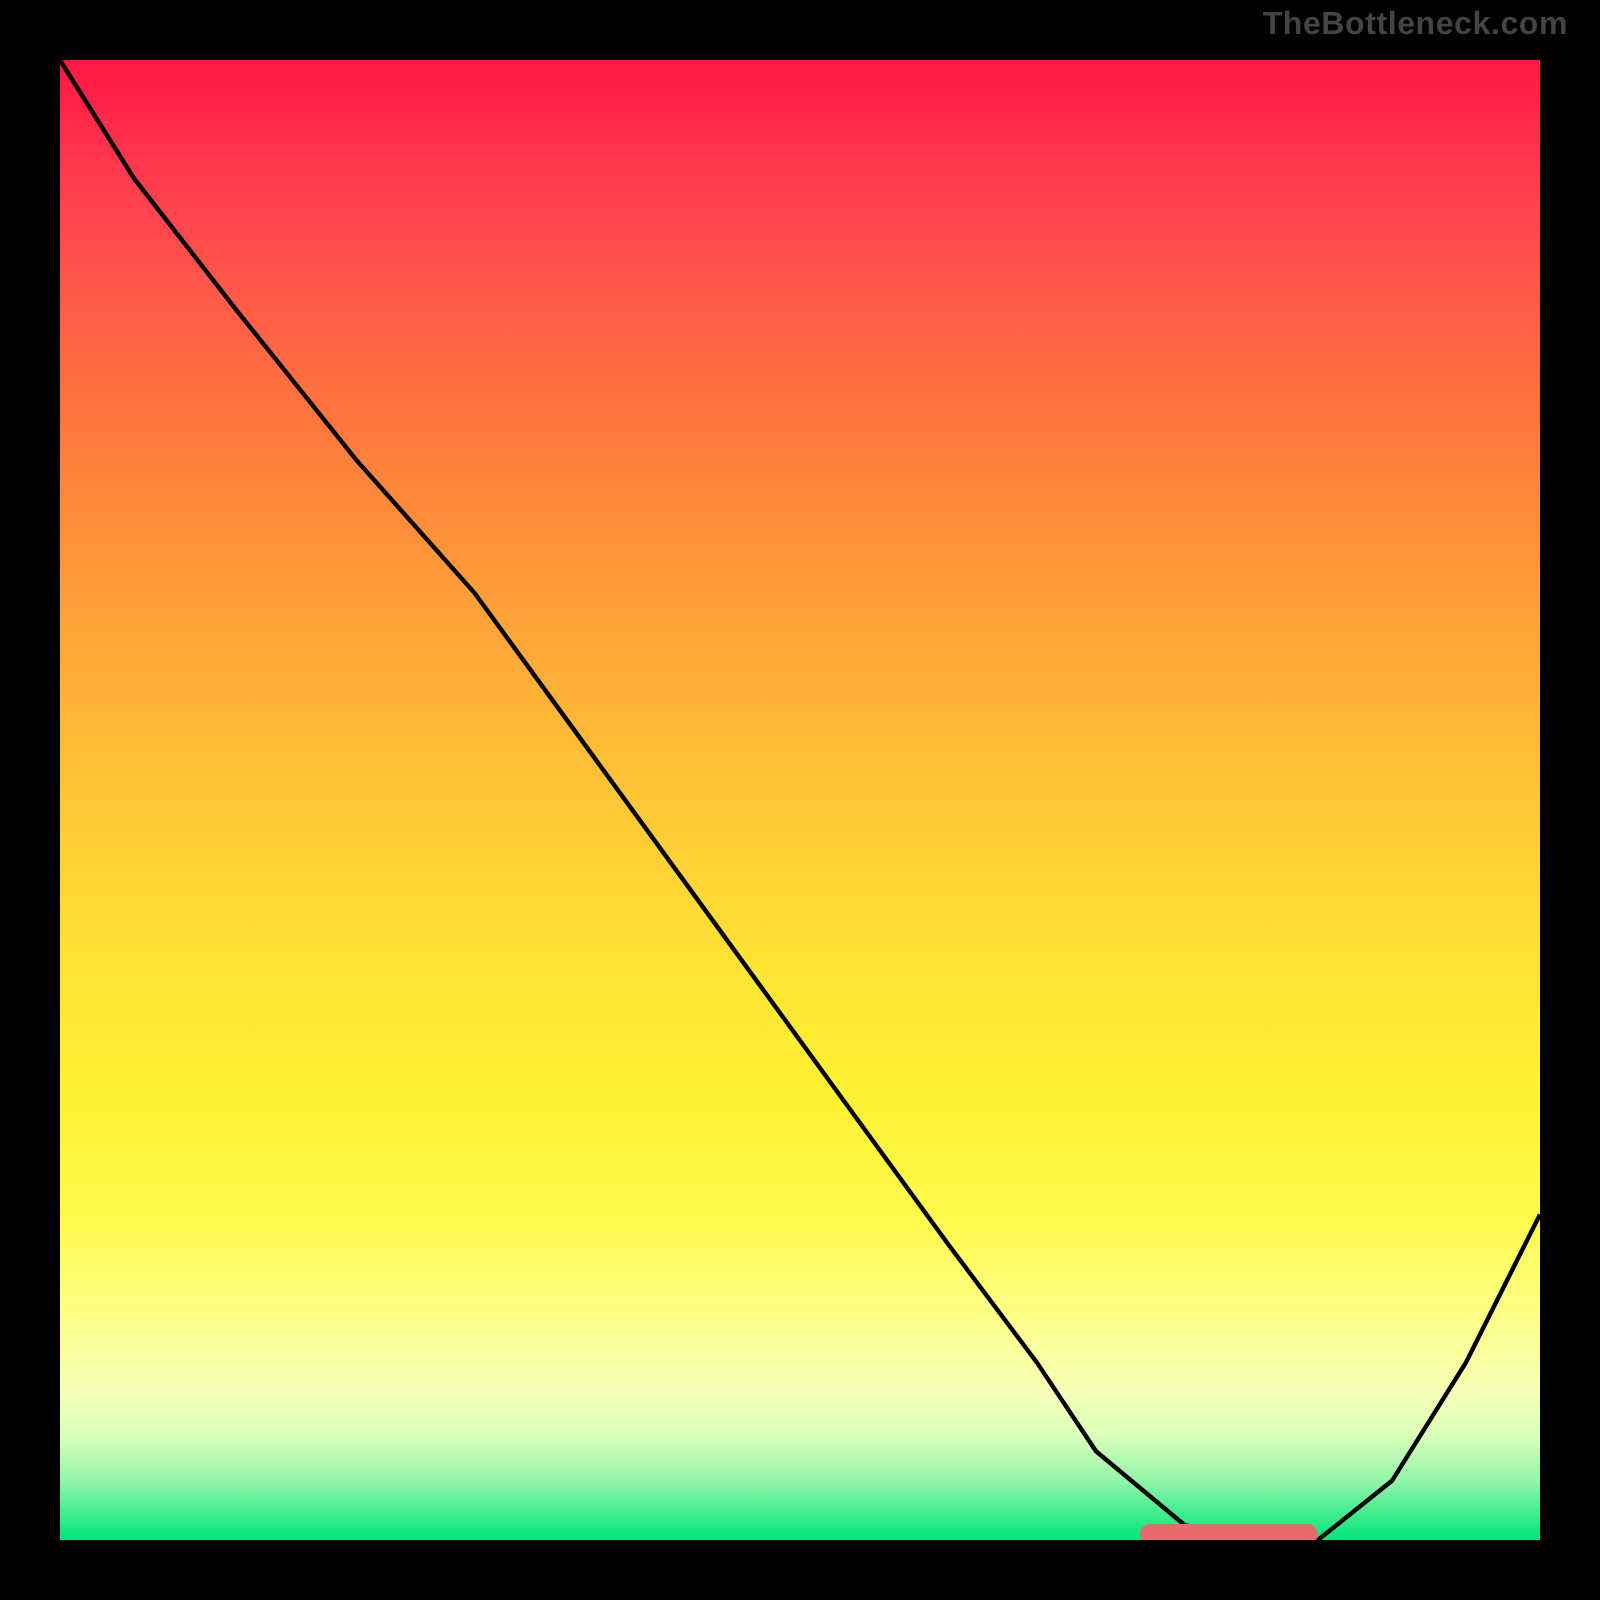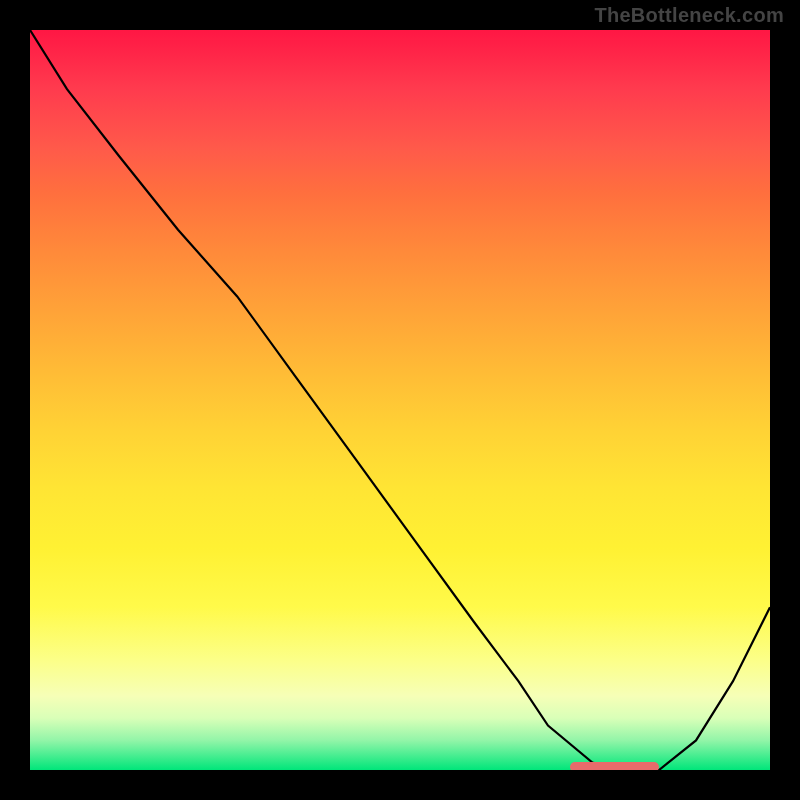--- a/index.html
+++ b/index.html
@@ -16,7 +16,7 @@
     top: 4px;
     right: 16px;
     color: #444;
-    font-size: 20px;
+    font-size: 16px;
     font-weight: 600;
     letter-spacing: 0.3px;
     z-index: 10;

